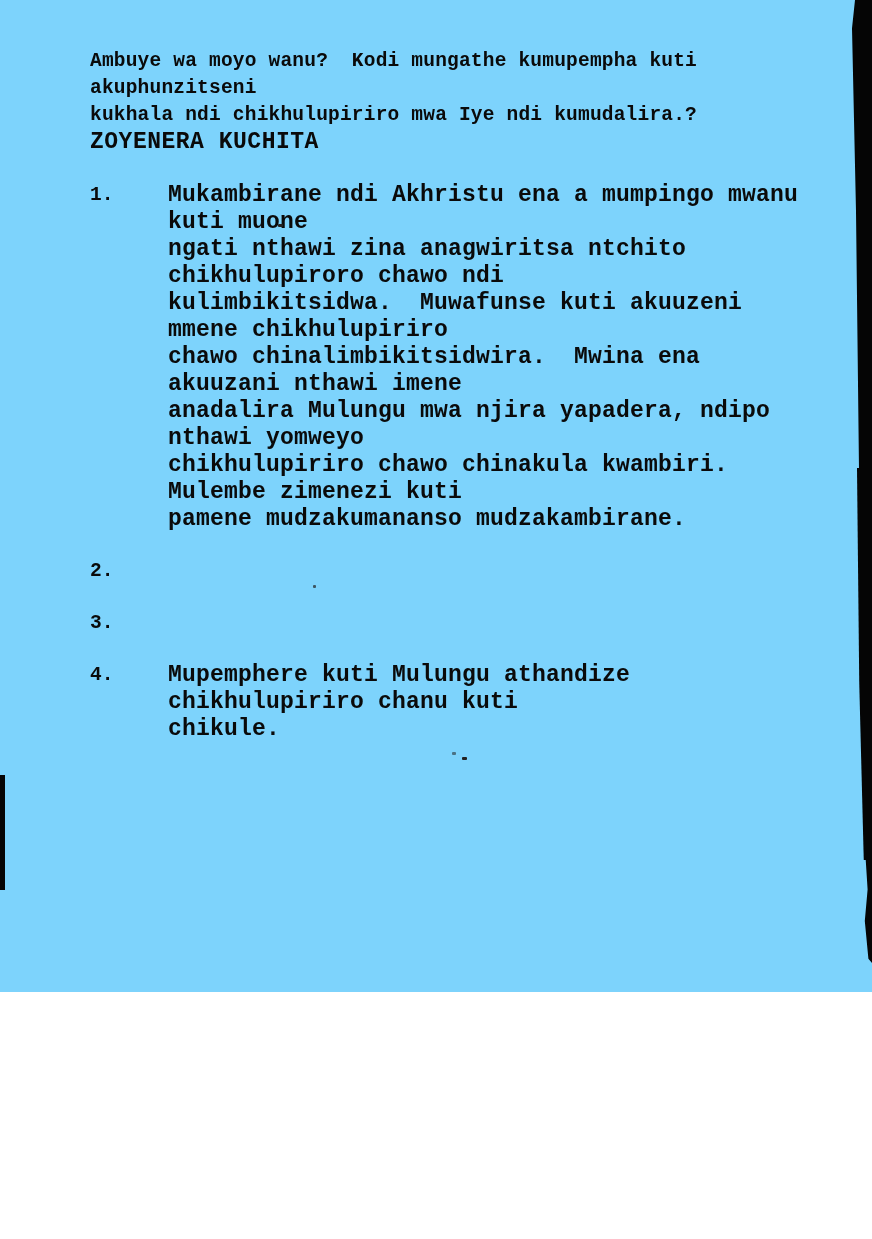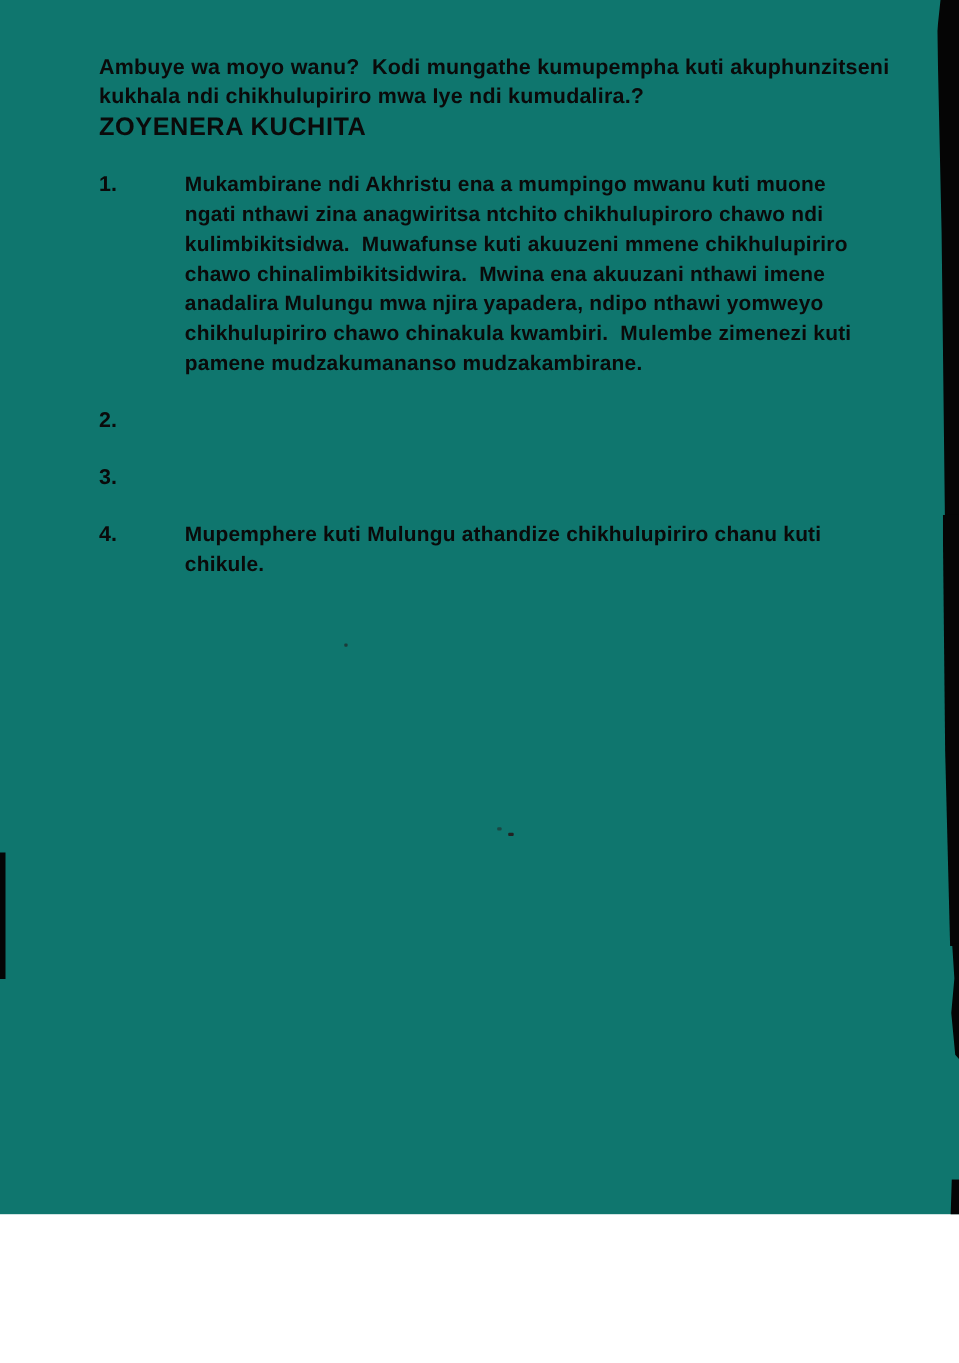--- a/index.html
+++ b/index.html
@@ -7,10 +7,10 @@
   .page {
     position: relative;
     width: 872px;
-    height: 1104px;
-    background: #0f766e;
+    height: 992px;
+    background: #7dd3fc;
     overflow: hidden;
-    font-family: Liberation Sans, sans-serif;
+    font-family: Liberation Mono, monospace;
     color: #0a0a0a;
     font-weight: 700;
   }

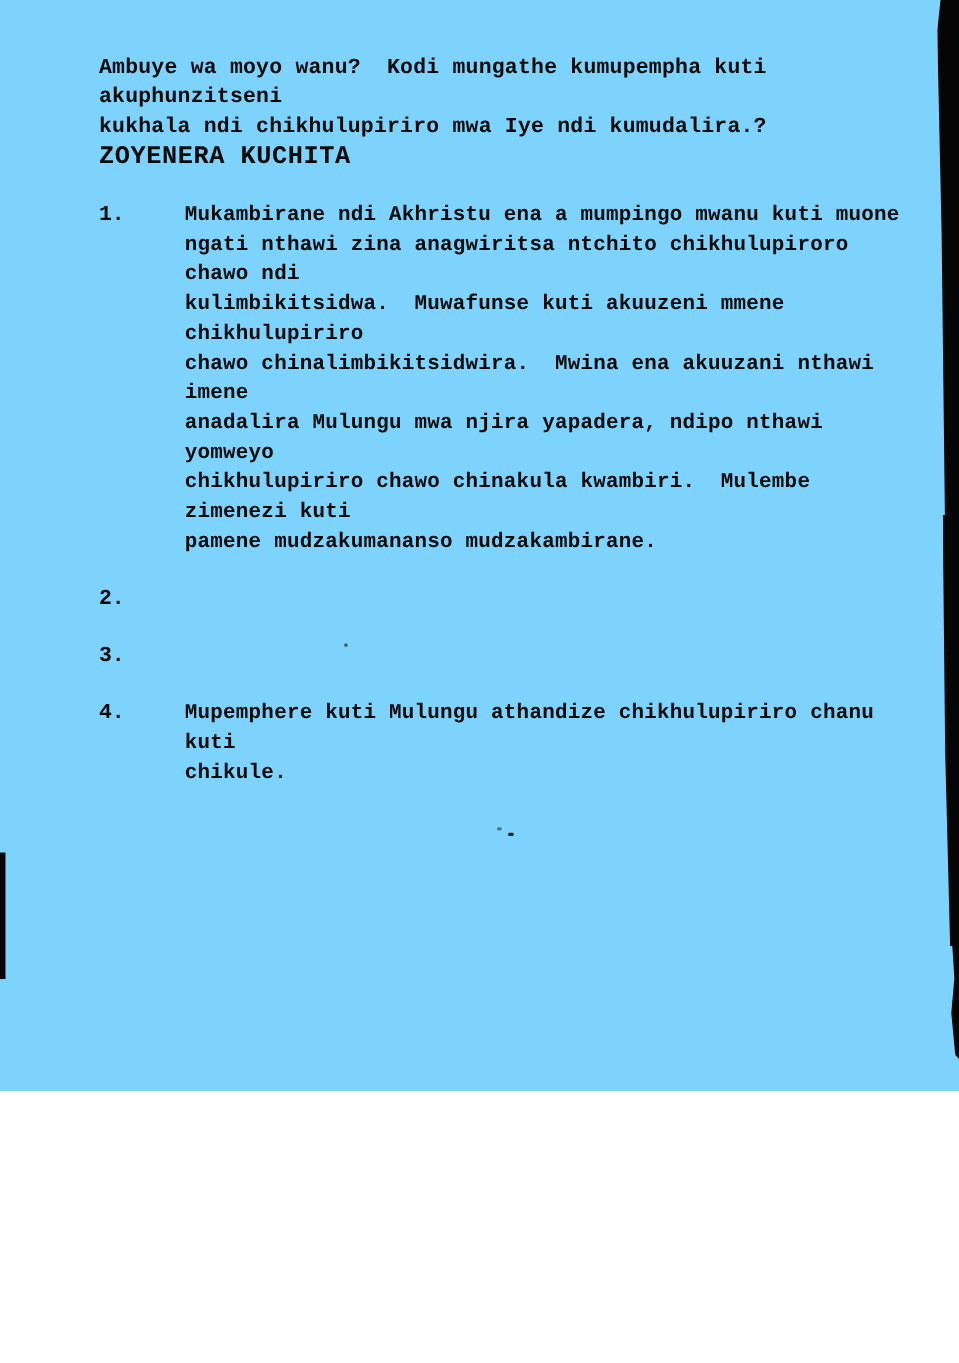--- a/index.html
+++ b/index.html
@@ -45,7 +45,7 @@
   }
   .item-text {
     flex: 1 1 auto;
-    font-size: 19px;
+    font-size: 23px;
     line-height: 27px;
     white-space: pre-wrap;
     letter-spacing: 0.2px;

